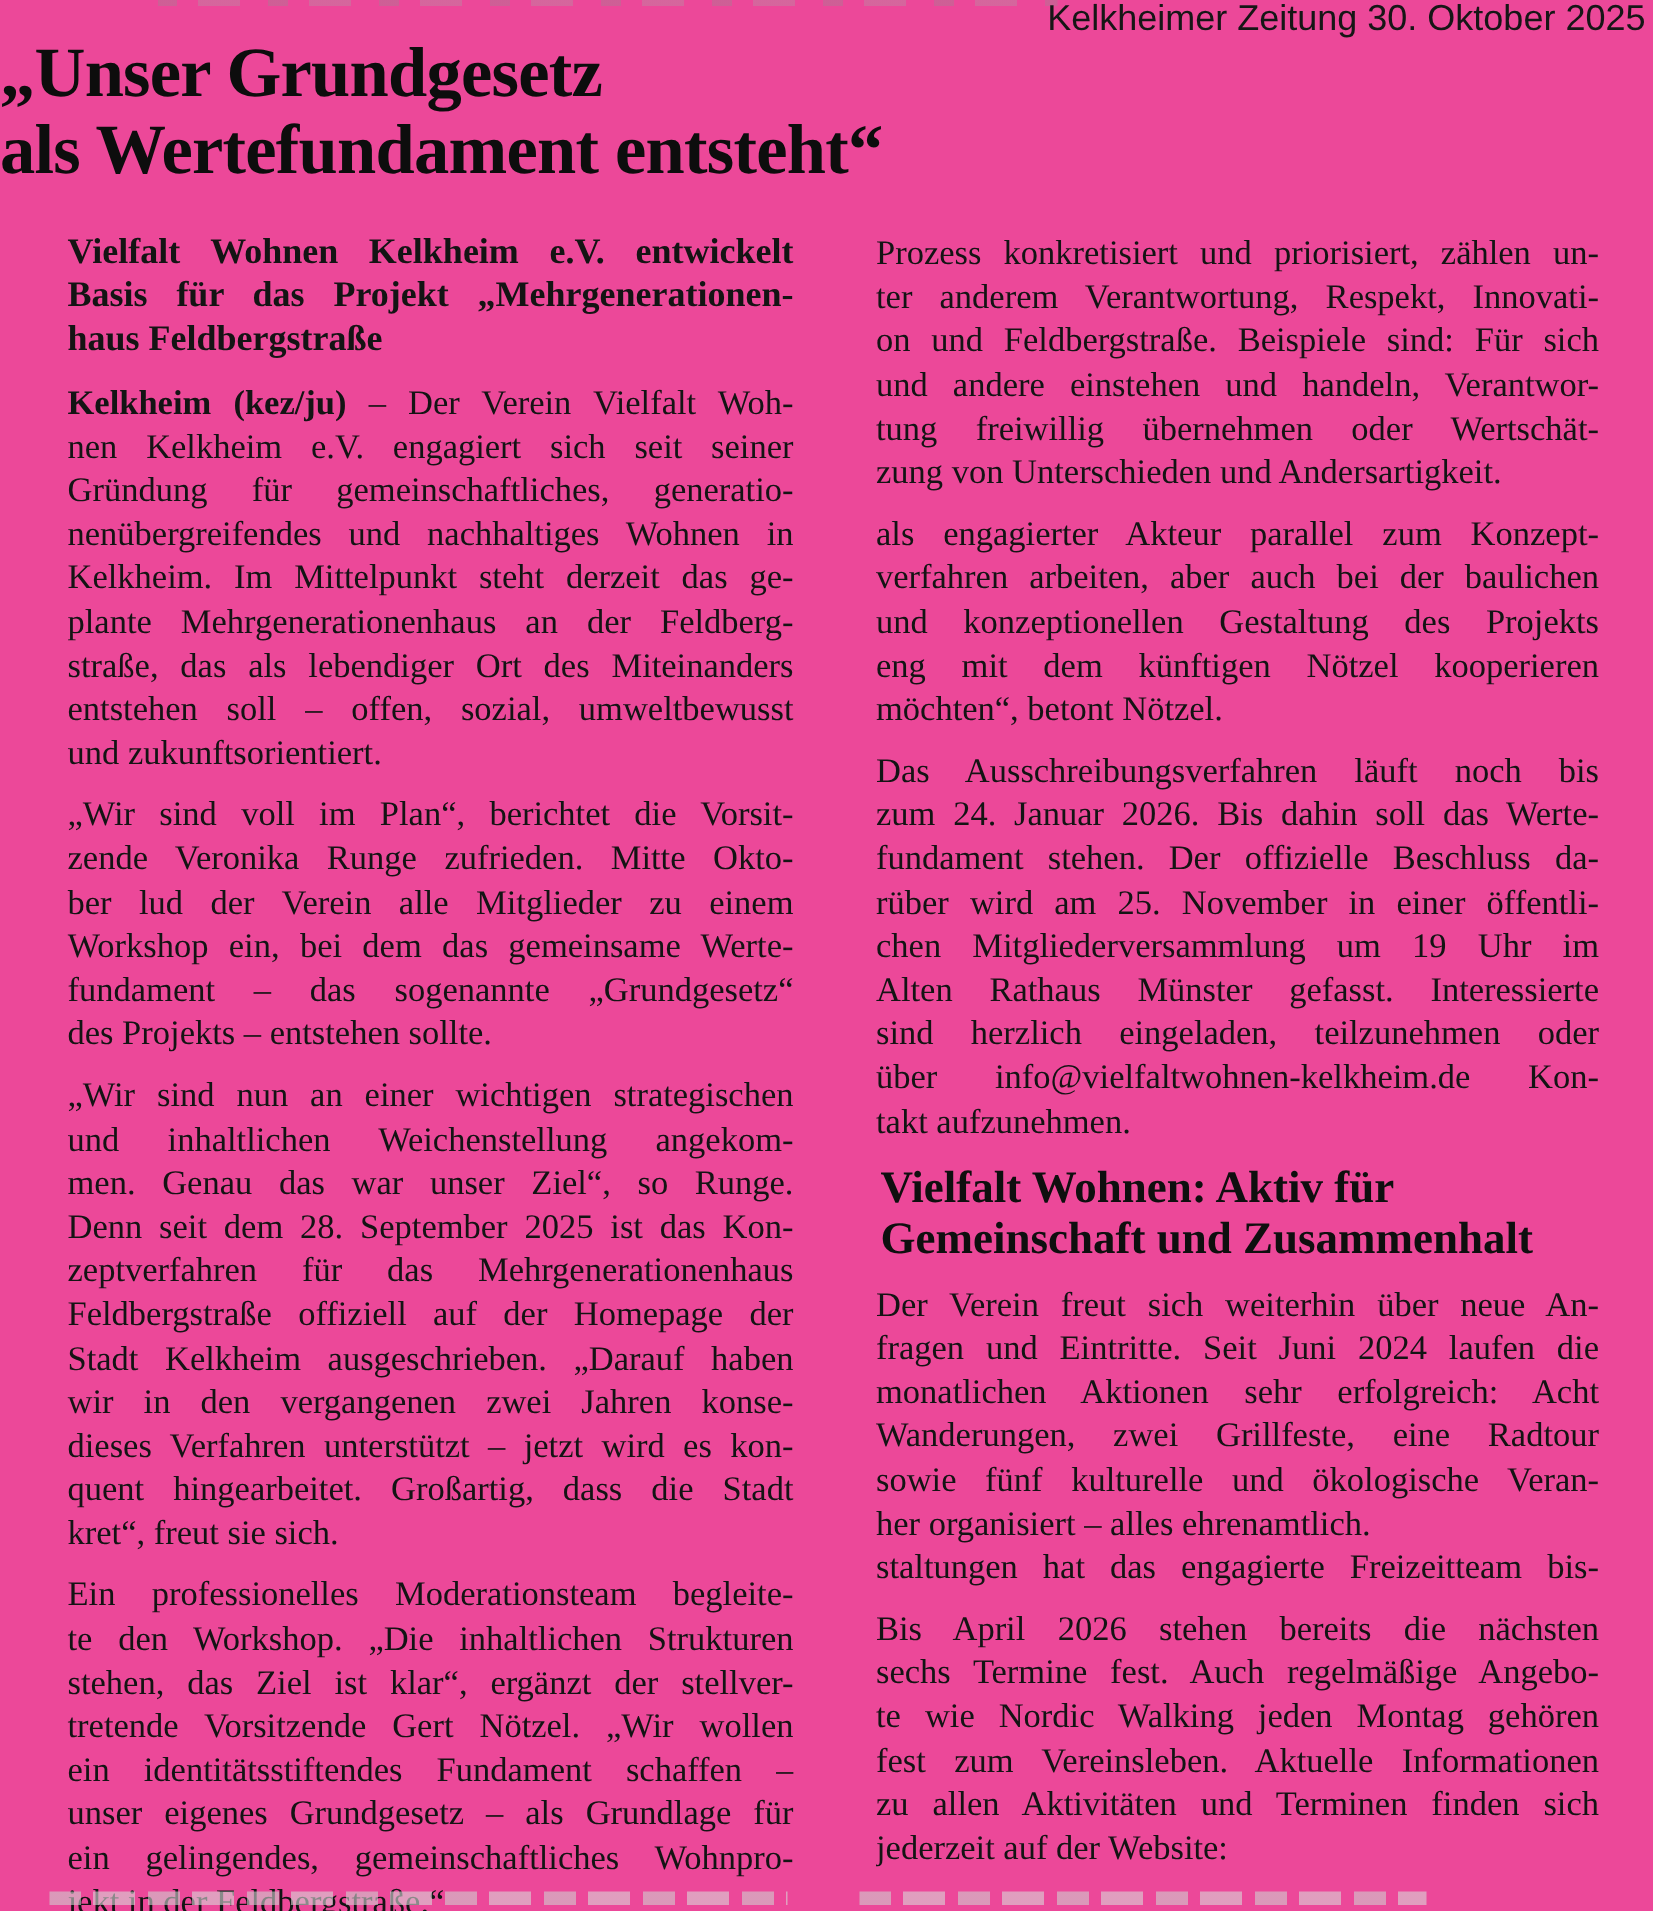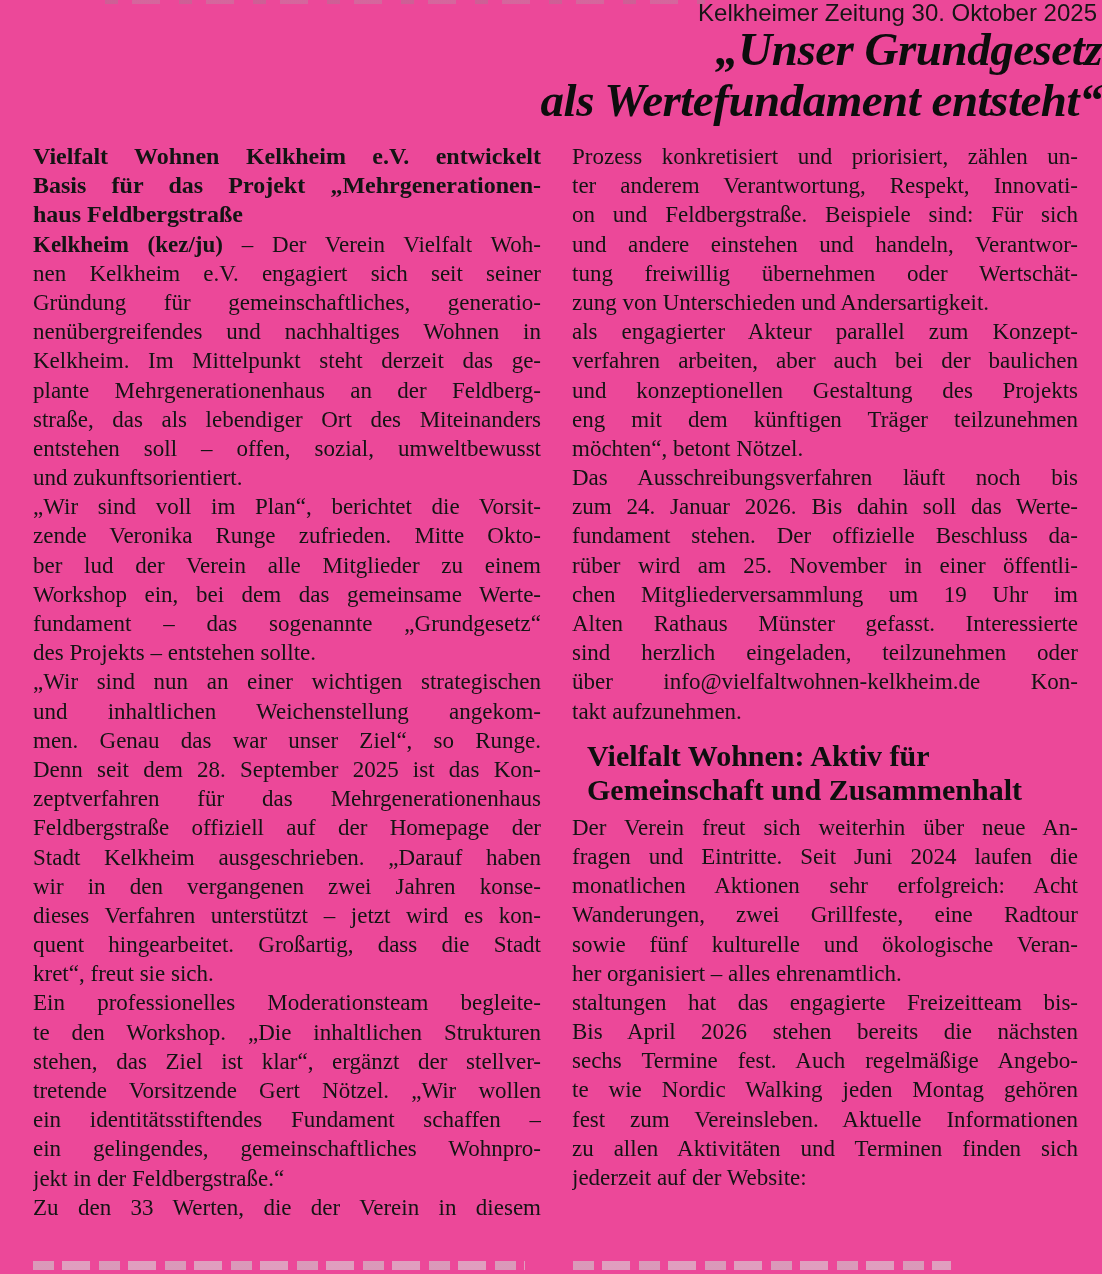--- a/index.html
+++ b/index.html
@@ -28,13 +28,12 @@
     position:absolute;
     top:24px;left:0;width:100%;
     margin:0;
-    text-align:right;
+    text-align:left;
     font-family:"Liberation Serif","DejaVu Serif",serif;
     font-weight:bold;
     font-size:47px;line-height:51px;
     letter-spacing:-0.5px;
     color:#0d0d0d;
-    font-style:italic;
   }
   .hl-line{display:block;}
   

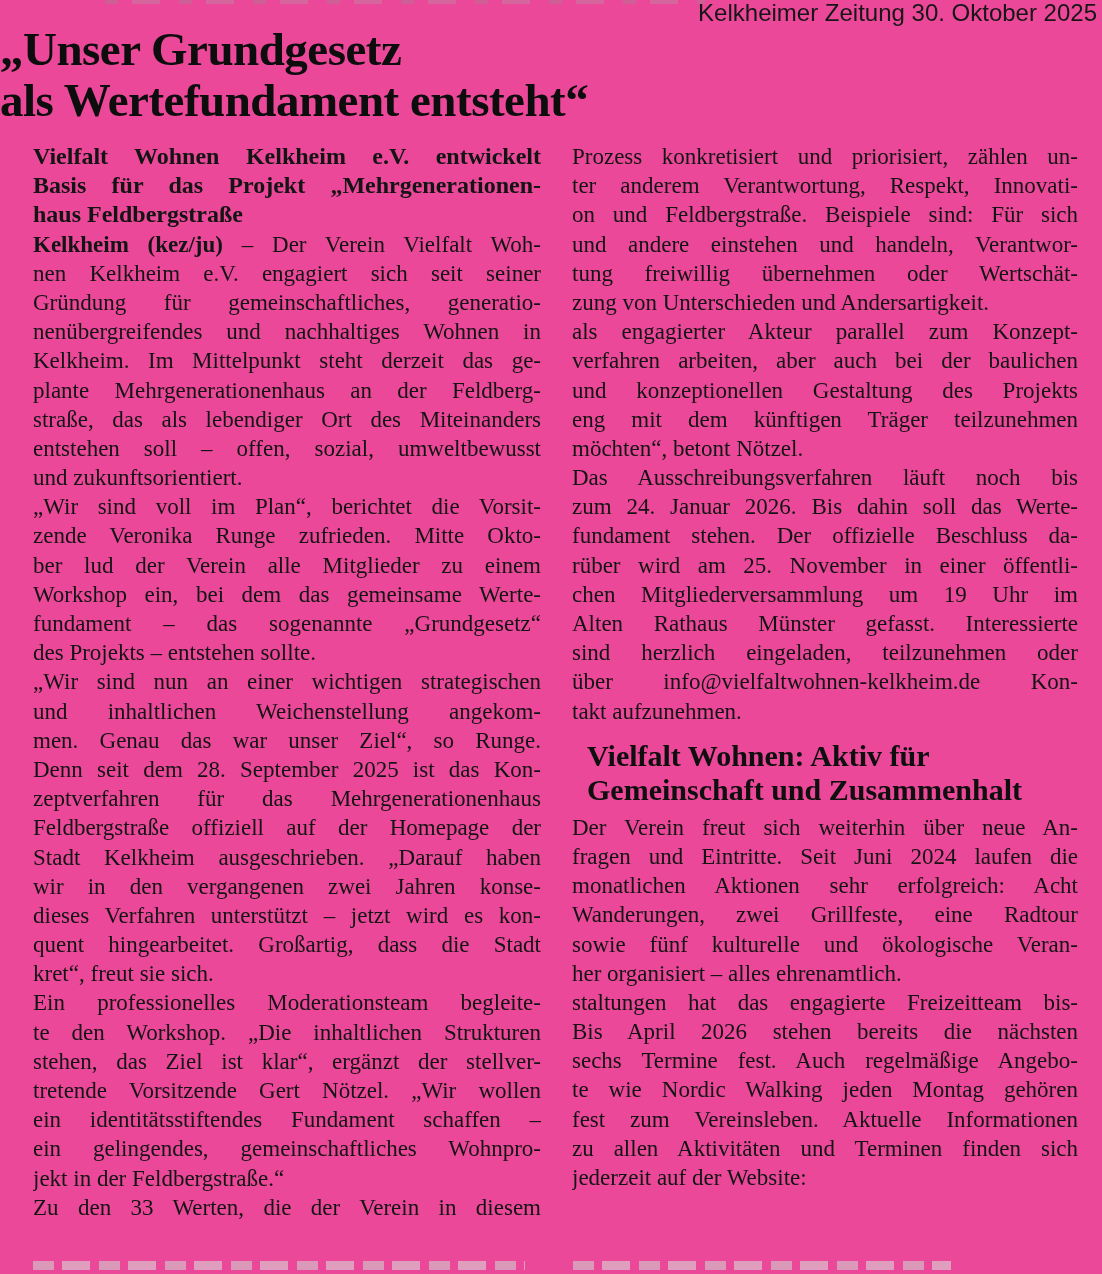--- a/index.html
+++ b/index.html
@@ -47,7 +47,7 @@
   }
   .col-left{left:33px;width:508px;}
   .col-right{left:572px;width:506px;}
-  .para{margin:0;padding:0;font-family:Liberation Serif, serif;}
+  .para{margin:12px;padding:0;font-family:Liberation Serif, serif;}
   .tline{
     height:29.2px;
     overflow:hidden;

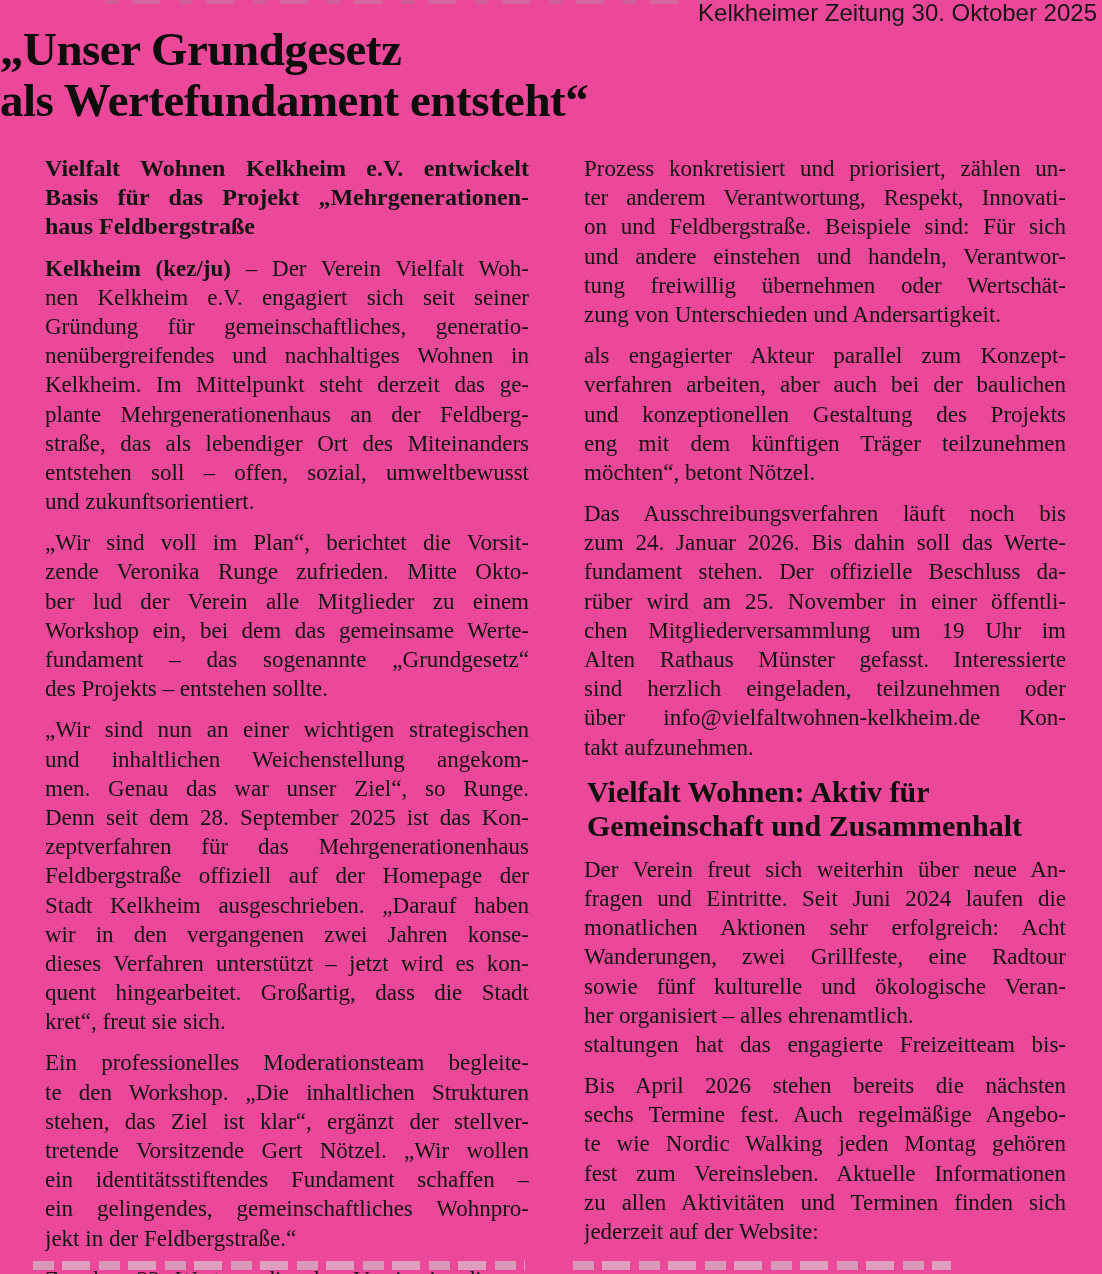--- a/index.html
+++ b/index.html
@@ -168,7 +168,7 @@
           <div class="tline">als engagierter Akteur parallel zum Konzept-</div>
           <div class="tline">verfahren arbeiten, aber auch bei der baulichen</div>
           <div class="tline">und konzeptionellen Gestaltung des Projekts</div>
-          <div class="tline">eng mit dem künftigen Träger teilzunehmen</div>
+          <div class="tline">eng mit dem künftigen Nötzel kooperieren</div>
           <div class="tline lastline">möchten“, betont Nötzel.</div>
         </div>
         <div class="para">

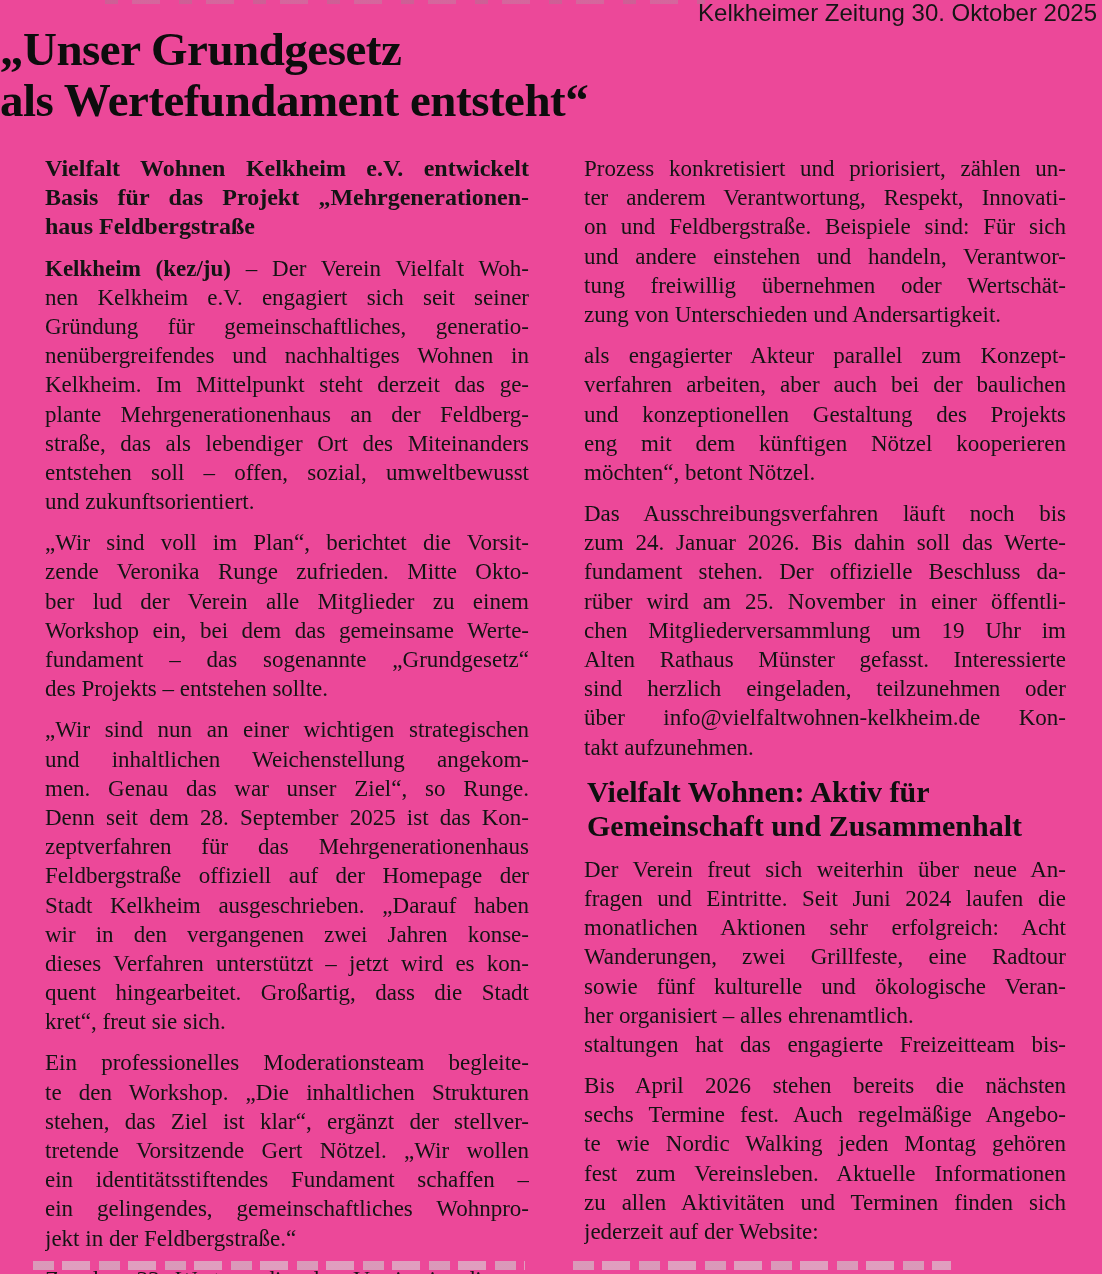--- a/index.html
+++ b/index.html
@@ -146,6 +146,7 @@
         <div class="tline">stehen, das Ziel ist klar“, ergänzt der stellver-</div>
         <div class="tline">tretende Vorsitzende Gert Nötzel. „Wir wollen</div>
         <div class="tline">ein identitätsstiftendes Fundament schaffen –</div>
+        <div class="tline">unser eigenes Grundgesetz – als Grundlage für</div>
         <div class="tline">ein gelingendes, gemeinschaftliches Wohnpro-</div>
         <div class="tline lastline">jekt in der Feldbergstraße.“</div>
       </div>

